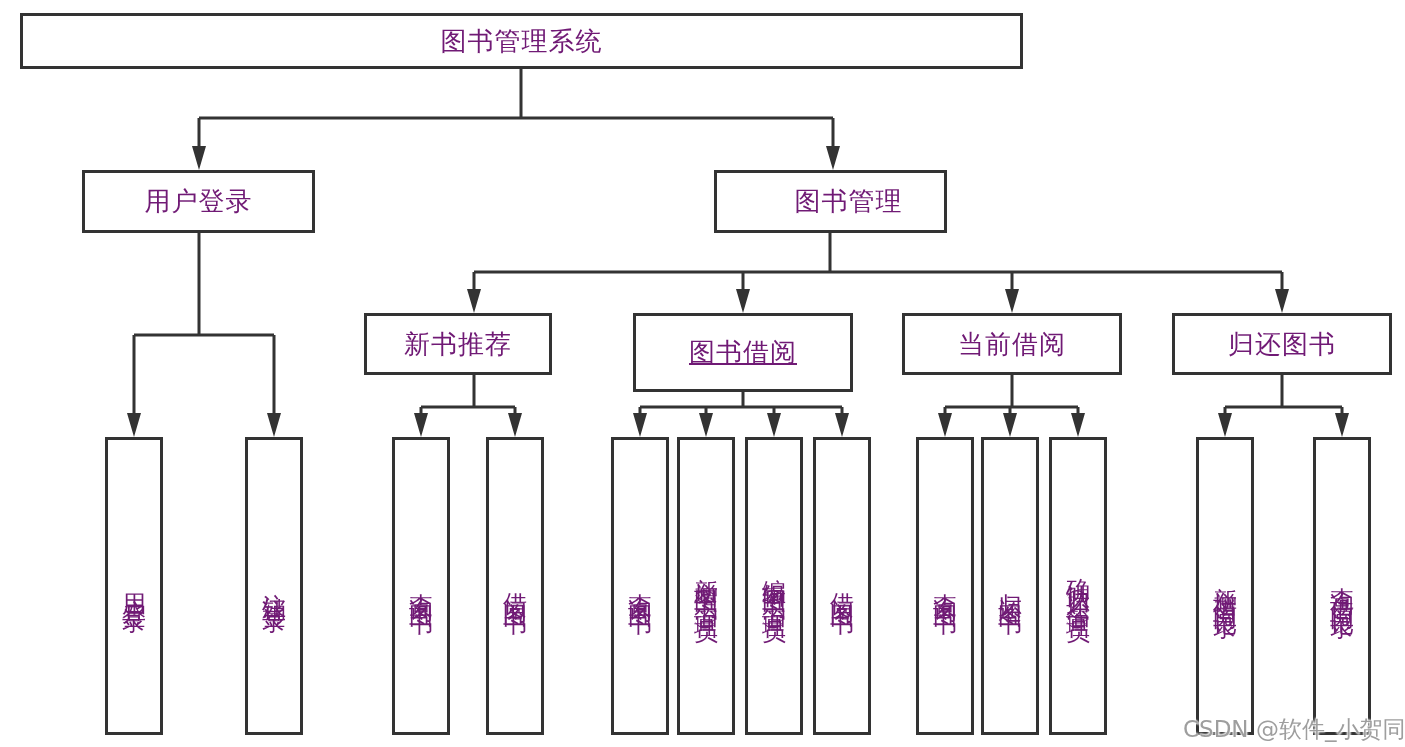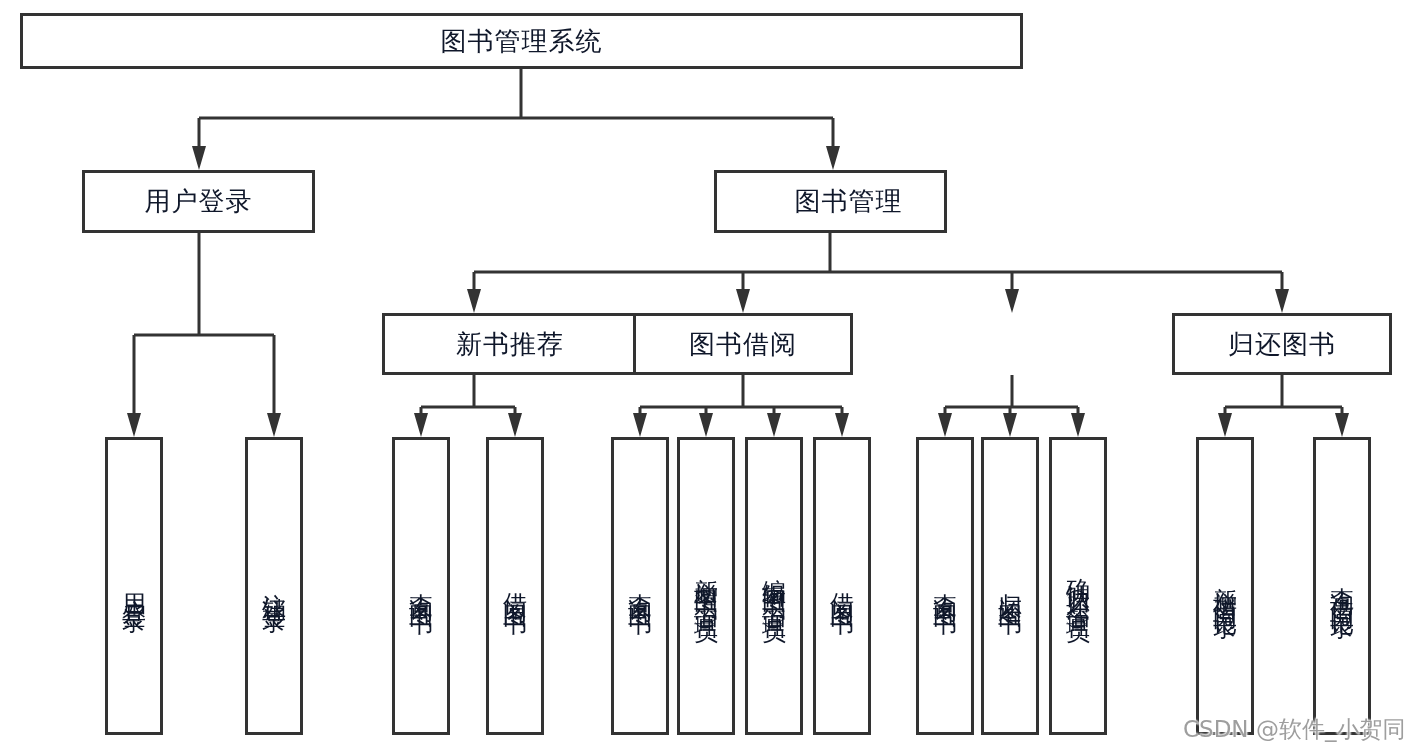--- a/index.html
+++ b/index.html
@@ -30,7 +30,7 @@
     box-sizing: border-box;
     background: #ffffff;
     border: 3px solid #333333;
-    color: #0f172a;
+    color: #701a75;
     display: flex;
     align-items: center;
     justify-content: center;

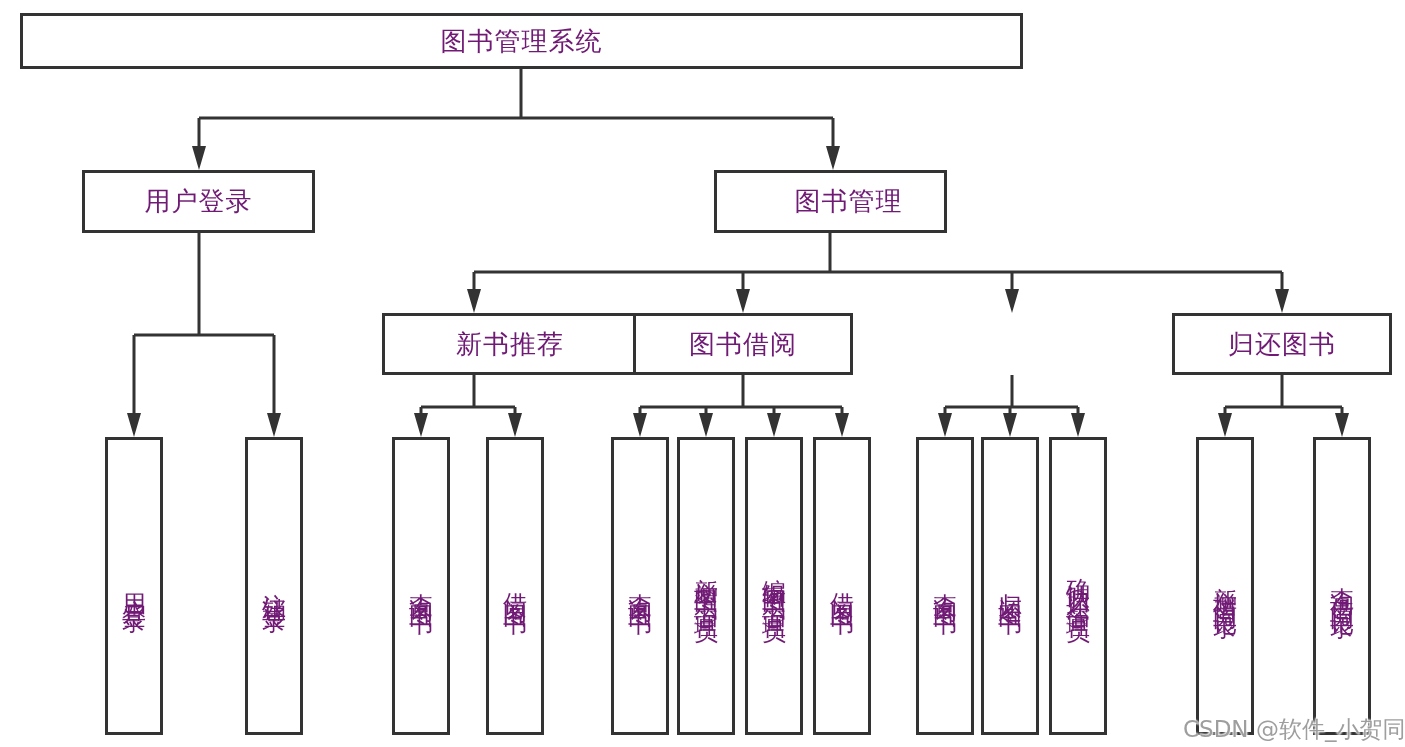--- a/index.html
+++ b/index.html
@@ -99,7 +99,7 @@
   <div class="hnode" style="left:82px; top:170px; width:233px; height:63px;">用户登录</div>
   <div class="hnode" style="left:714px; top:170px; width:233px; height:63px;padding-left:36px;">图书管理</div>
 
-  <div class="hnode" style="left:364px; top:313px; width:256px; height:62px;margin-left:18px;">新书推荐</div>
+  <div class="hnode" style="left:364px; top:313px; width:188px; height:62px;">新书推荐</div>
   <div class="hnode" style="left:633px; top:313px; width:220px; height:62px;">图书借阅</div>
   <div class="hnode" style="left:1172px; top:313px; width:220px; height:62px;">归还图书</div>
 

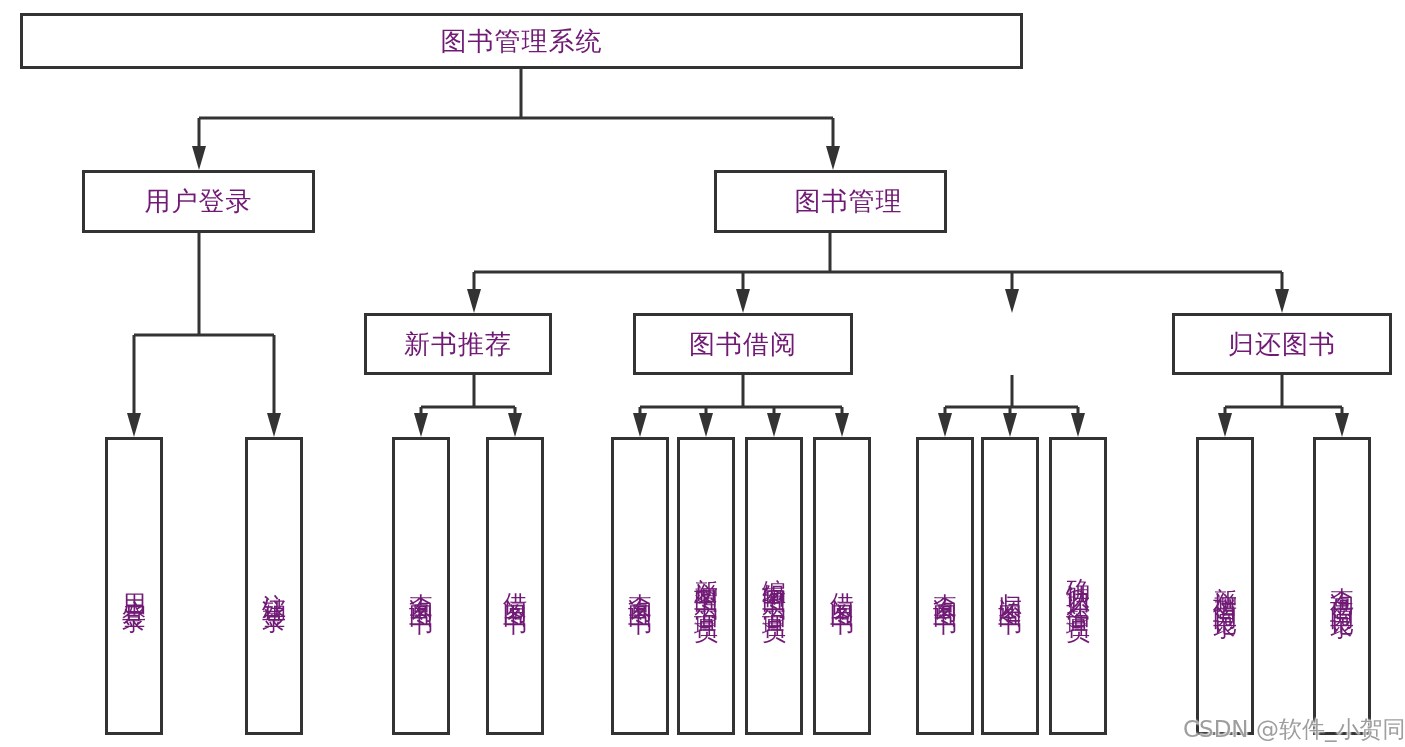--- a/index.html
+++ b/index.html
@@ -100,7 +100,7 @@
   <div class="hnode" style="left:714px; top:170px; width:233px; height:63px;padding-left:36px;">图书管理</div>
 
   <div class="hnode" style="left:364px; top:313px; width:188px; height:62px;">新书推荐</div>
-  <div class="hnode" style="left:633px; top:313px; width:220px; height:62px;">图书借阅</div>
+  <div class="hnode" style="left:633px; top:313px; width:220px; height:79px;text-decoration:underline;">图书借阅</div>
   <div class="hnode" style="left:1172px; top:313px; width:220px; height:62px;">归还图书</div>
 
   <div class="vnode" style="left:105px; top:437px; width:58px; height:298px;">用户登录</div>

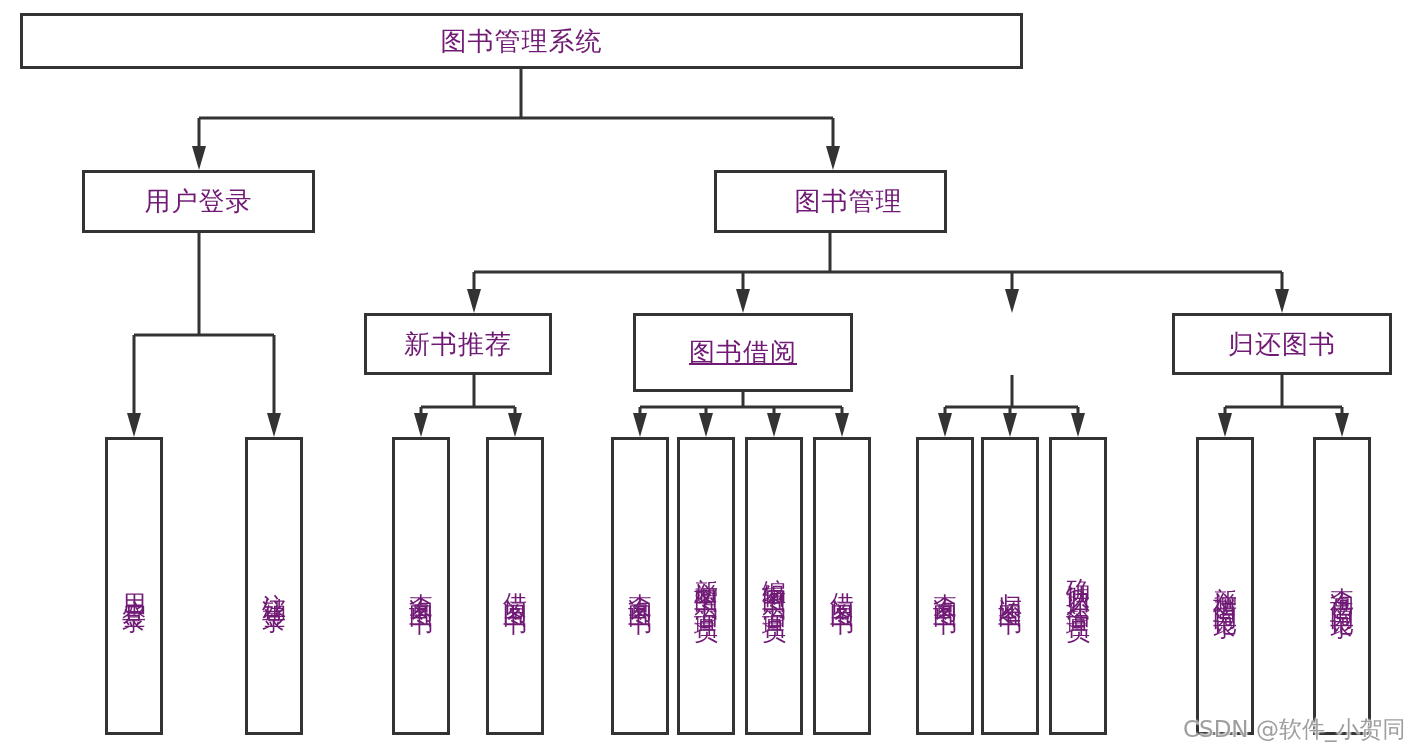--- a/index.html
+++ b/index.html
@@ -101,6 +101,7 @@
 
   <div class="hnode" style="left:364px; top:313px; width:188px; height:62px;">新书推荐</div>
   <div class="hnode" style="left:633px; top:313px; width:220px; height:79px;text-decoration:underline;">图书借阅</div>
+  <div class="hnode" style="left:902px; top:313px; width:220px; height:62px;">当前借阅</div>
   <div class="hnode" style="left:1172px; top:313px; width:220px; height:62px;">归还图书</div>
 
   <div class="vnode" style="left:105px; top:437px; width:58px; height:298px;">用户登录</div>

